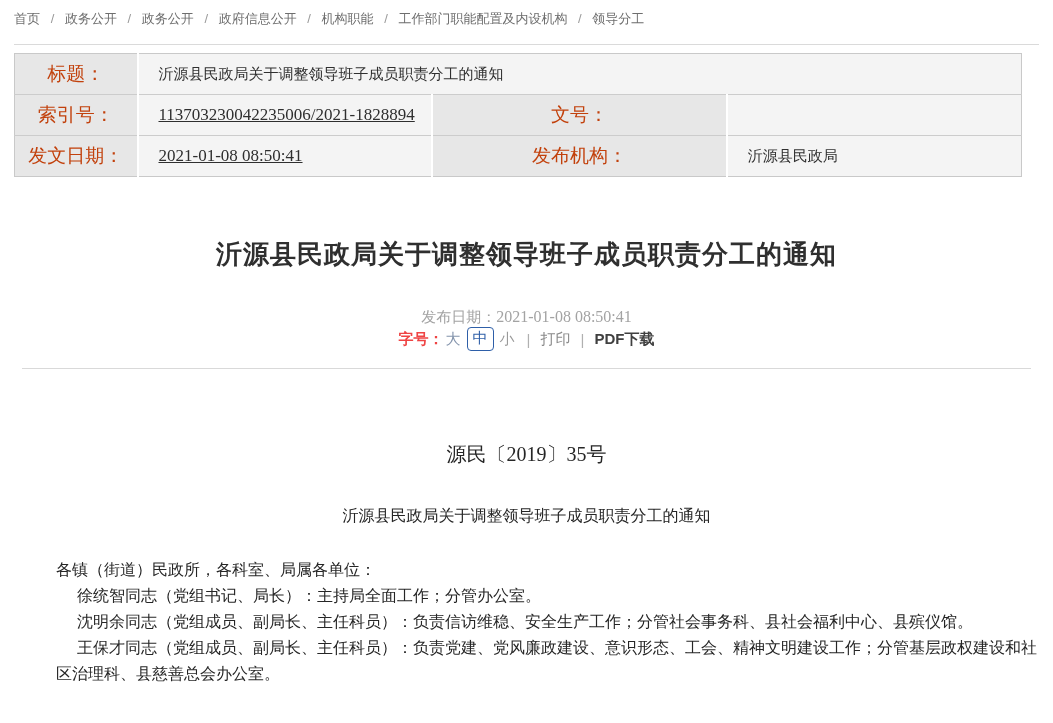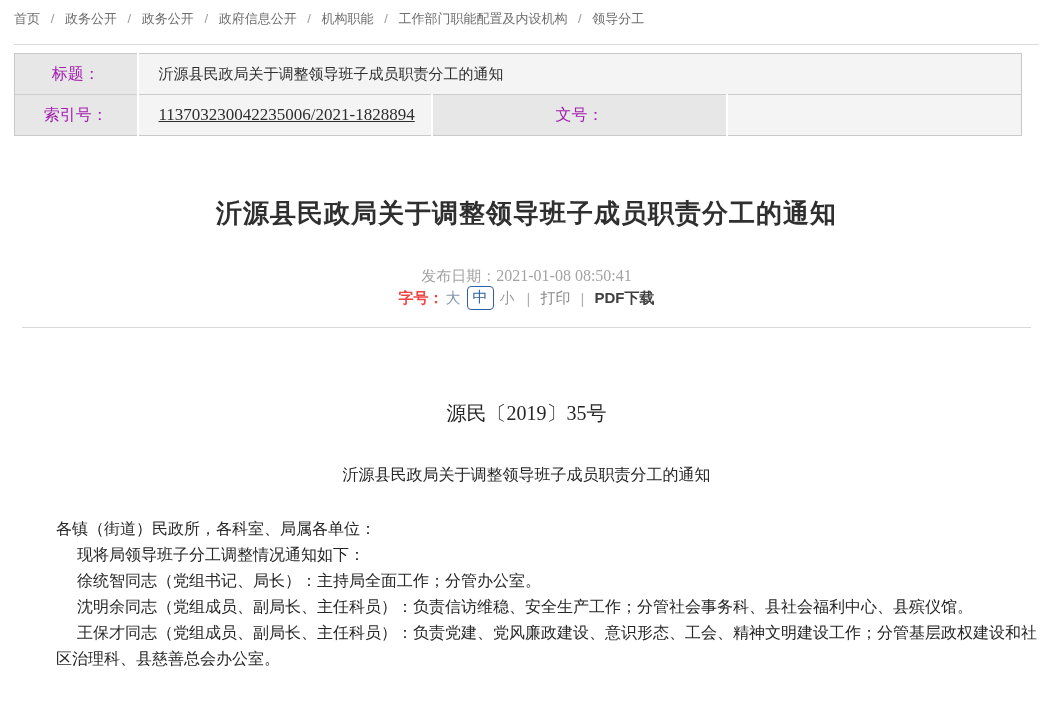--- a/index.html
+++ b/index.html
@@ -17,7 +17,7 @@
   .info-table td { height: 41px; vertical-align: middle; border-bottom: 1px solid #ccc; border-right: 2px solid #fff; }
   .info-table tr:last-child td { border-bottom: none; }
   .info-table td:last-child { border-right: none; }
-  .info-table .lbl { background: #e7e7e7; color: #a21caf; font-size: 16px; text-align: center; }
+  .info-table .lbl { background: #e7e7e7; color: #c2410c; font-size: 19px; text-align: center; }
   .info-table .val { background: #f4f4f4; color: #2f2f2f; font-size: 15px; padding-left: 20px; }
   .info-table .val.num { font-family: "Liberation Serif", serif; font-size: 17px; text-decoration: underline; }
   .col-l1 { width: 123px; } .col-v1 { width: 551px; } .col-l2 { width: 120px; } .col-v2 { width: 212px; }

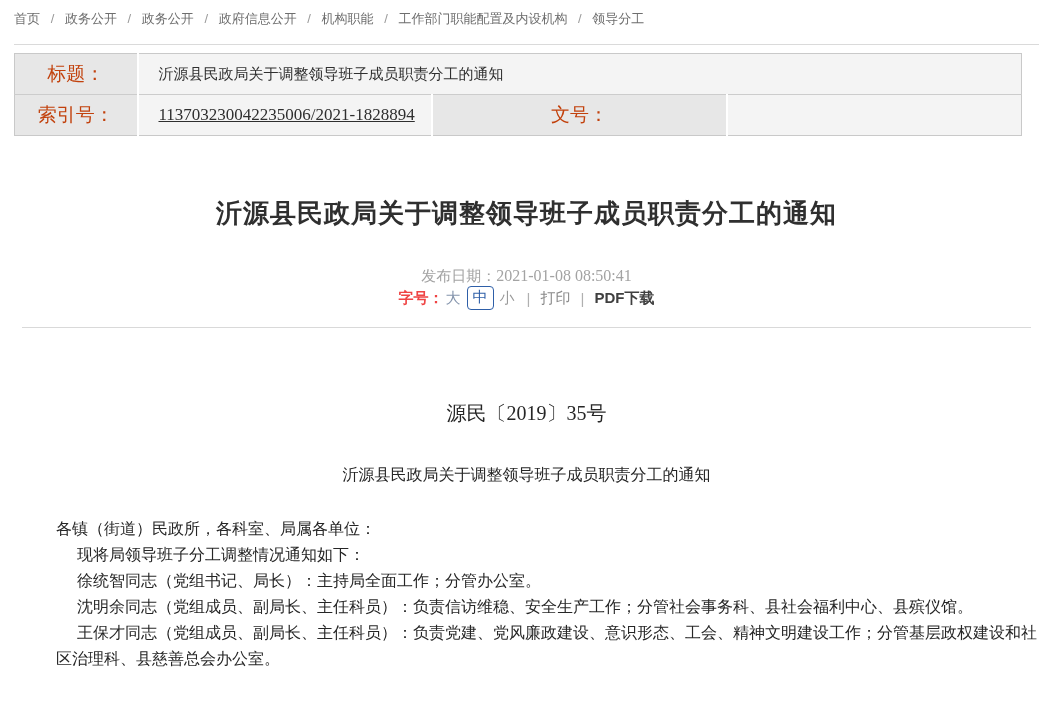--- a/index.html
+++ b/index.html
@@ -77,6 +77,12 @@
     <td class="lbl col-l2">文号：</td>
     <td class="val col-v2"></td>
   </tr>
+  <tr>
+    <td class="lbl col-l1">发文日期：</td>
+    <td class="val num col-v1">2021-01-08 08:50:41</td>
+    <td class="lbl col-l2">发布机构：</td>
+    <td class="val col-v2">沂源县民政局</td>
+  </tr>
 </tbody>
   </table>
 

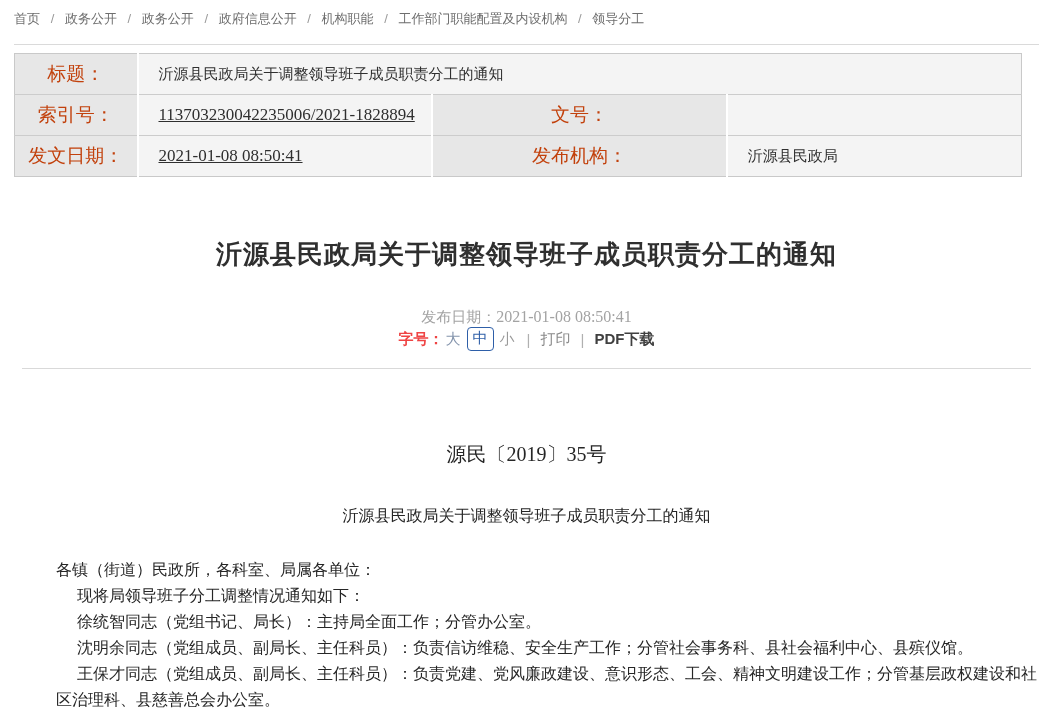--- a/index.html
+++ b/index.html
@@ -110,7 +110,6 @@
   <div class="doc-title">沂源县民政局关于调整领导班子成员职责分工的通知</div>
   <div class="doc-paragraphs">
     <p class="no-indent">各镇（街道）民政所，各科室、局属各单位：</p>
-    <p>现将局领导班子分工调整情况通知如下：</p>
     <p>徐统智同志（党组书记、局长）：主持局全面工作；分管办公室。</p>
     <p>沈明余同志（党组成员、副局长、主任科员）：负责信访维稳、安全生产工作；分管社会事务科、县社会福利中心、县殡仪馆。</p>
     <p>王保才同志（党组成员、副局长、主任科员）：负责党建、党风廉政建设、意识形态、工会、精神文明建设工作；分管基层政权建设和社区治理科、县慈善总会办公室。</p>

